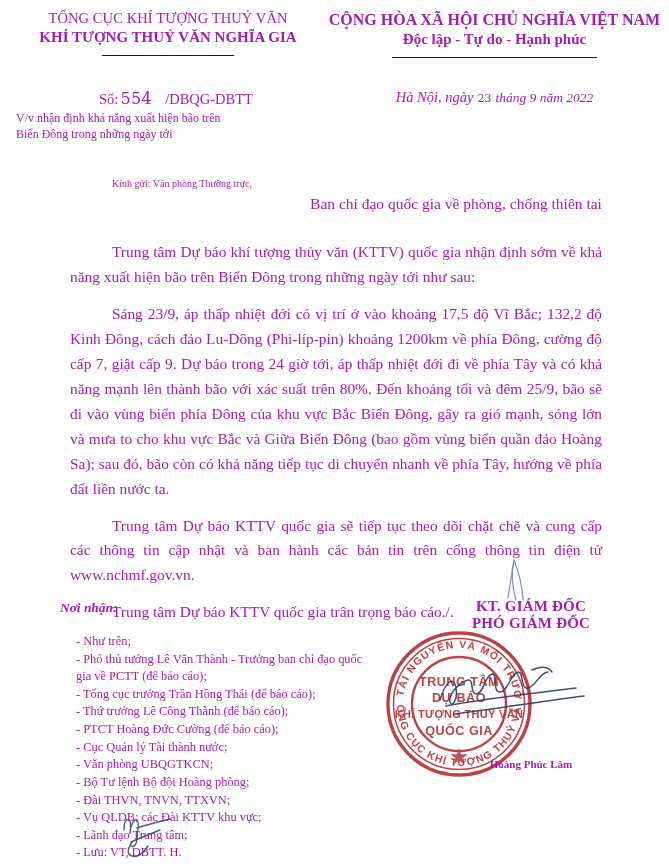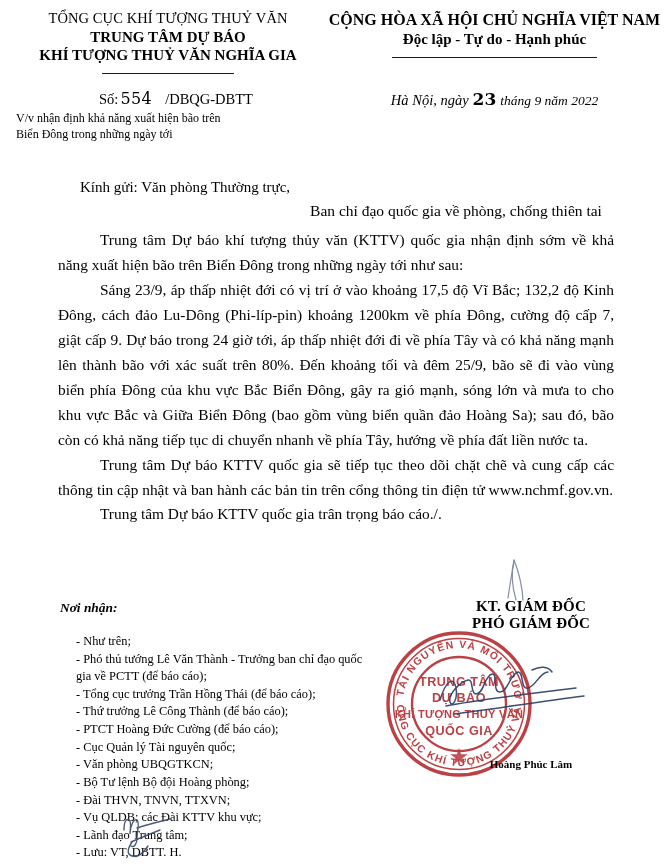--- a/index.html
+++ b/index.html
@@ -14,7 +14,7 @@
     height: 866px;
     background: #ffffff;
     font-family: "Liberation Serif", "DejaVu Serif", serif;
-    color: #000000;
+    color: #a21caf;
     overflow: hidden;
   }
 

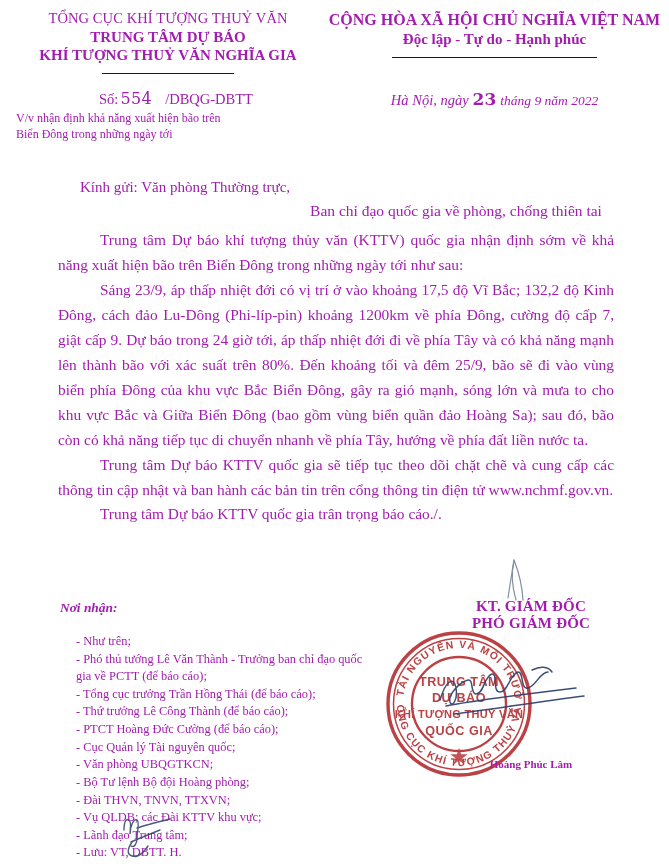--- a/index.html
+++ b/index.html
@@ -254,7 +254,6 @@
   <div class="header">
     <div class="hdr-left">
       <div class="agency-line1">TỔNG CỤC KHÍ TƯỢNG THUỶ VĂN</div>
-      <div class="agency-line2">TRUNG TÂM DỰ BÁO</div>
       <div class="agency-line3">KHÍ TƯỢNG THUỶ VĂN NGHĨA GIA</div>
       <div class="rule rule-left"></div>
     </div>

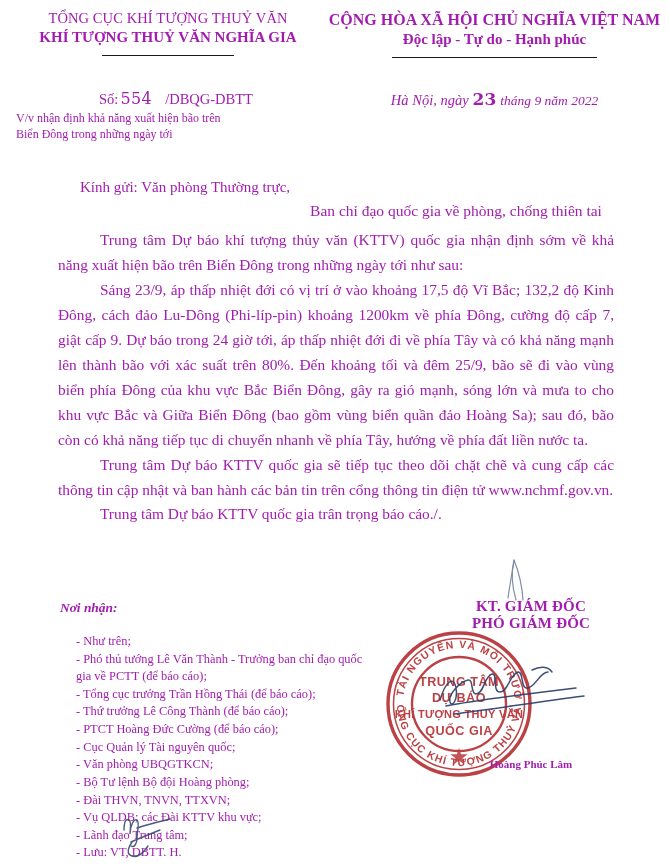--- a/index.html
+++ b/index.html
@@ -106,9 +106,8 @@
   .place-date .daynum {
     font-style: normal;
     font-family: "DejaVu Serif", "Liberation Serif", serif;
-    font-size: 17px;
+    font-size: 11px;
     padding: 0 4px;
-    font-weight: bold;
   }
   .place-date .tail { font-size: 13.5px; }
 

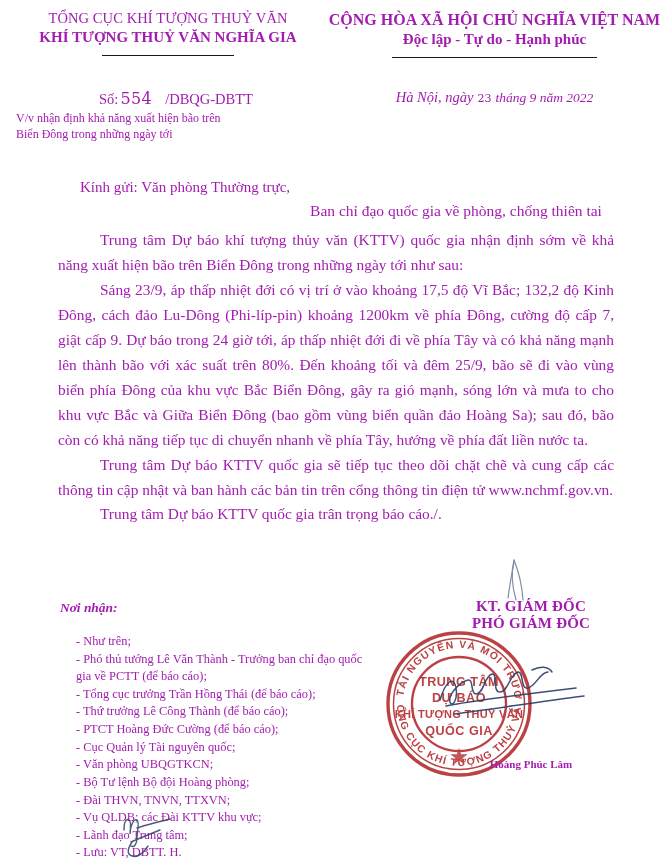--- a/index.html
+++ b/index.html
@@ -130,8 +130,8 @@
     width: 669px;
   }
   .sal-1 {
-    padding-left: 80px;
-    font-size: 15px;
+    padding-left: 112px;
+    font-size: 10px;
     line-height: 1.55;
     white-space: nowrap;
   }

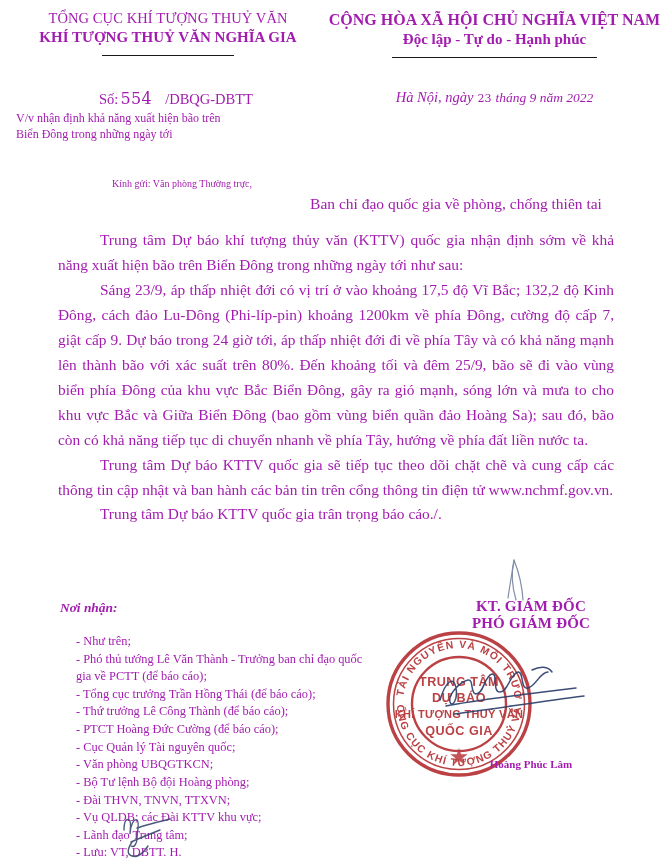--- a/index.html
+++ b/index.html
@@ -154,7 +154,7 @@
     text-align: justify;
   }
   .body-block p {
-    margin: 0;
+    margin: 12px;
     text-indent: 42px;
     text-align: justify;
     text-justify: inter-word;

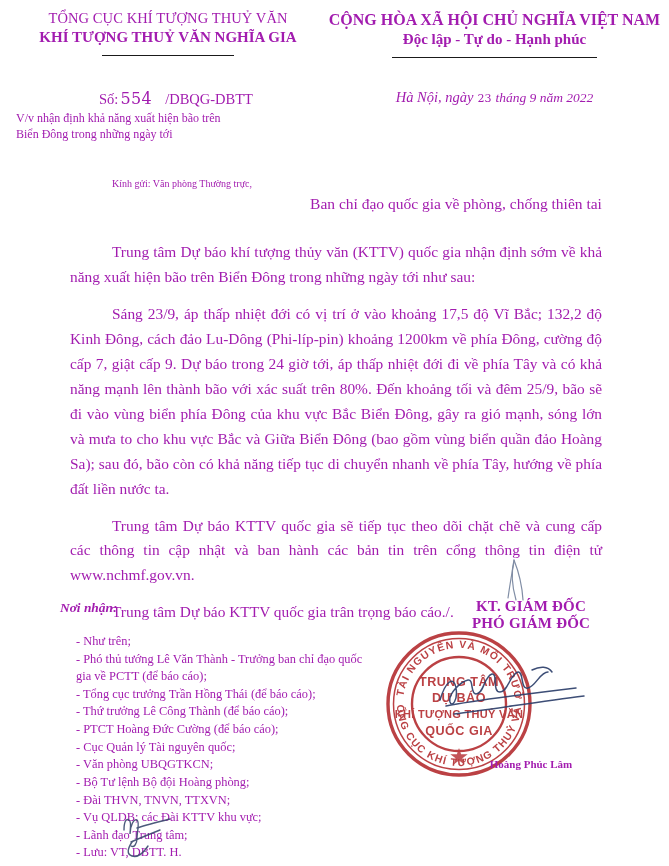--- a/index.html
+++ b/index.html
@@ -293,7 +293,7 @@
       <li>- Tổng cục trưởng Trần Hồng Thái (để báo cáo);</li>
       <li>- Thứ trưởng Lê Công Thành (để báo cáo);</li>
       <li>- PTCT Hoàng Đức Cường (để báo cáo);</li>
-      <li>- Cục Quản lý Tài nguyên quốc;</li>
+      <li>- Cục Quản lý Tài thành nước;</li>
       <li>- Văn phòng UBQGTKCN;</li>
       <li>- Bộ Tư lệnh Bộ đội Hoàng phòng;</li>
       <li>- Đài THVN, TNVN, TTXVN;</li>

